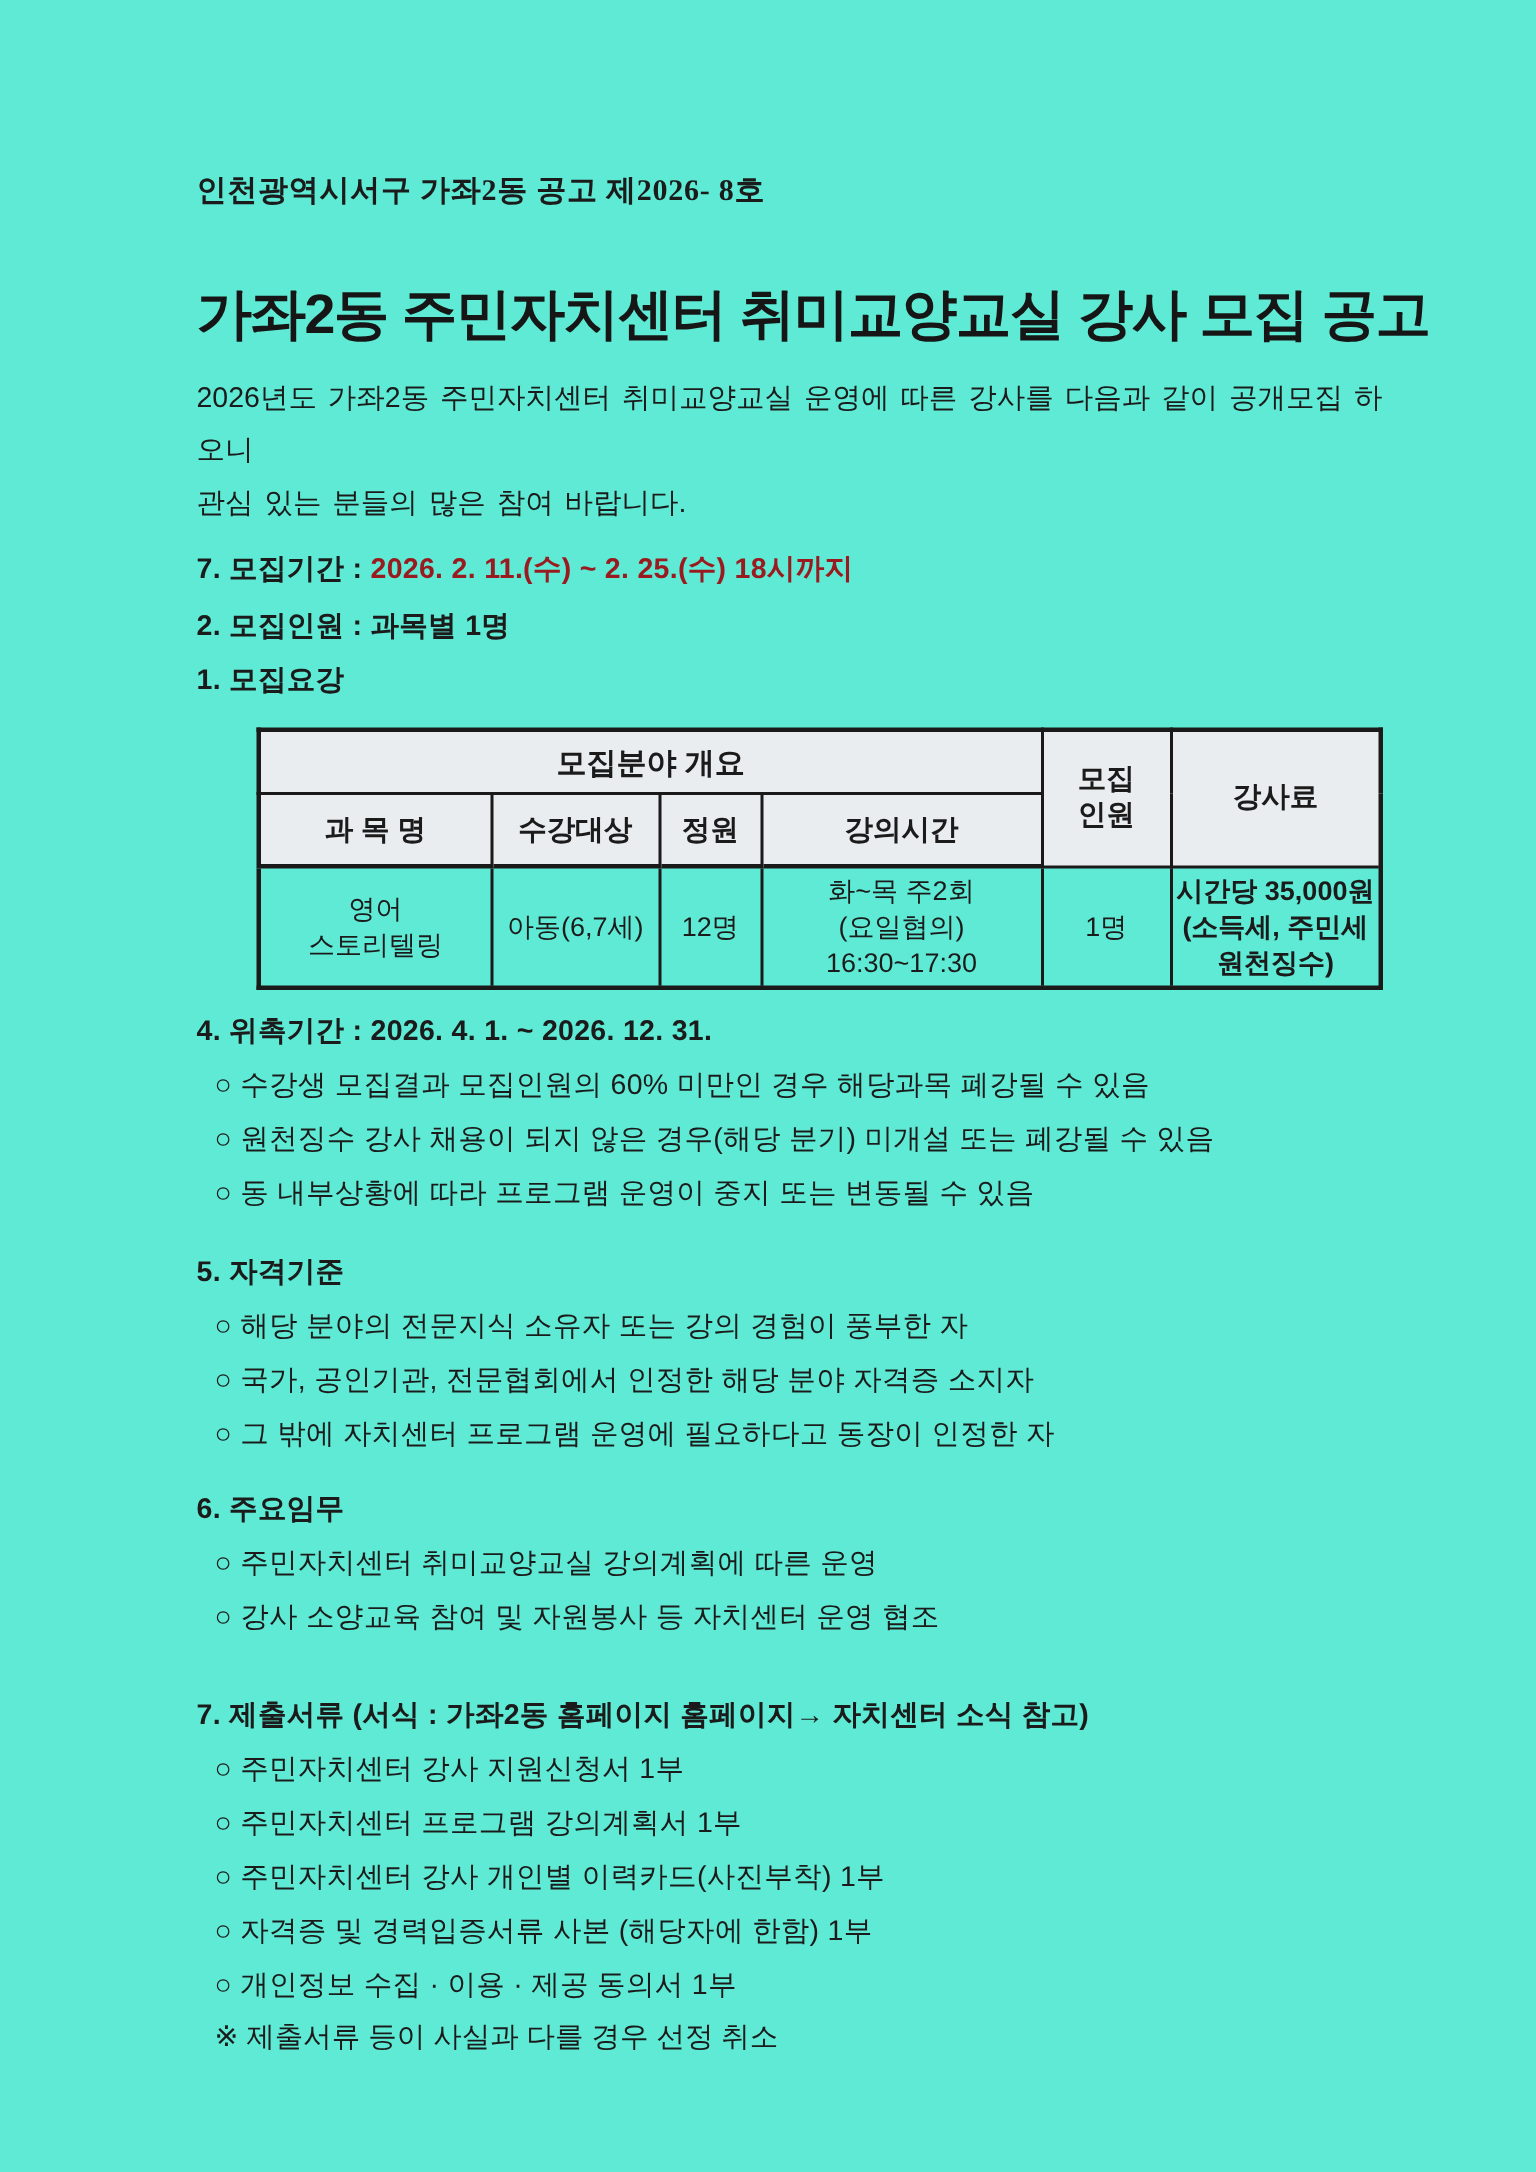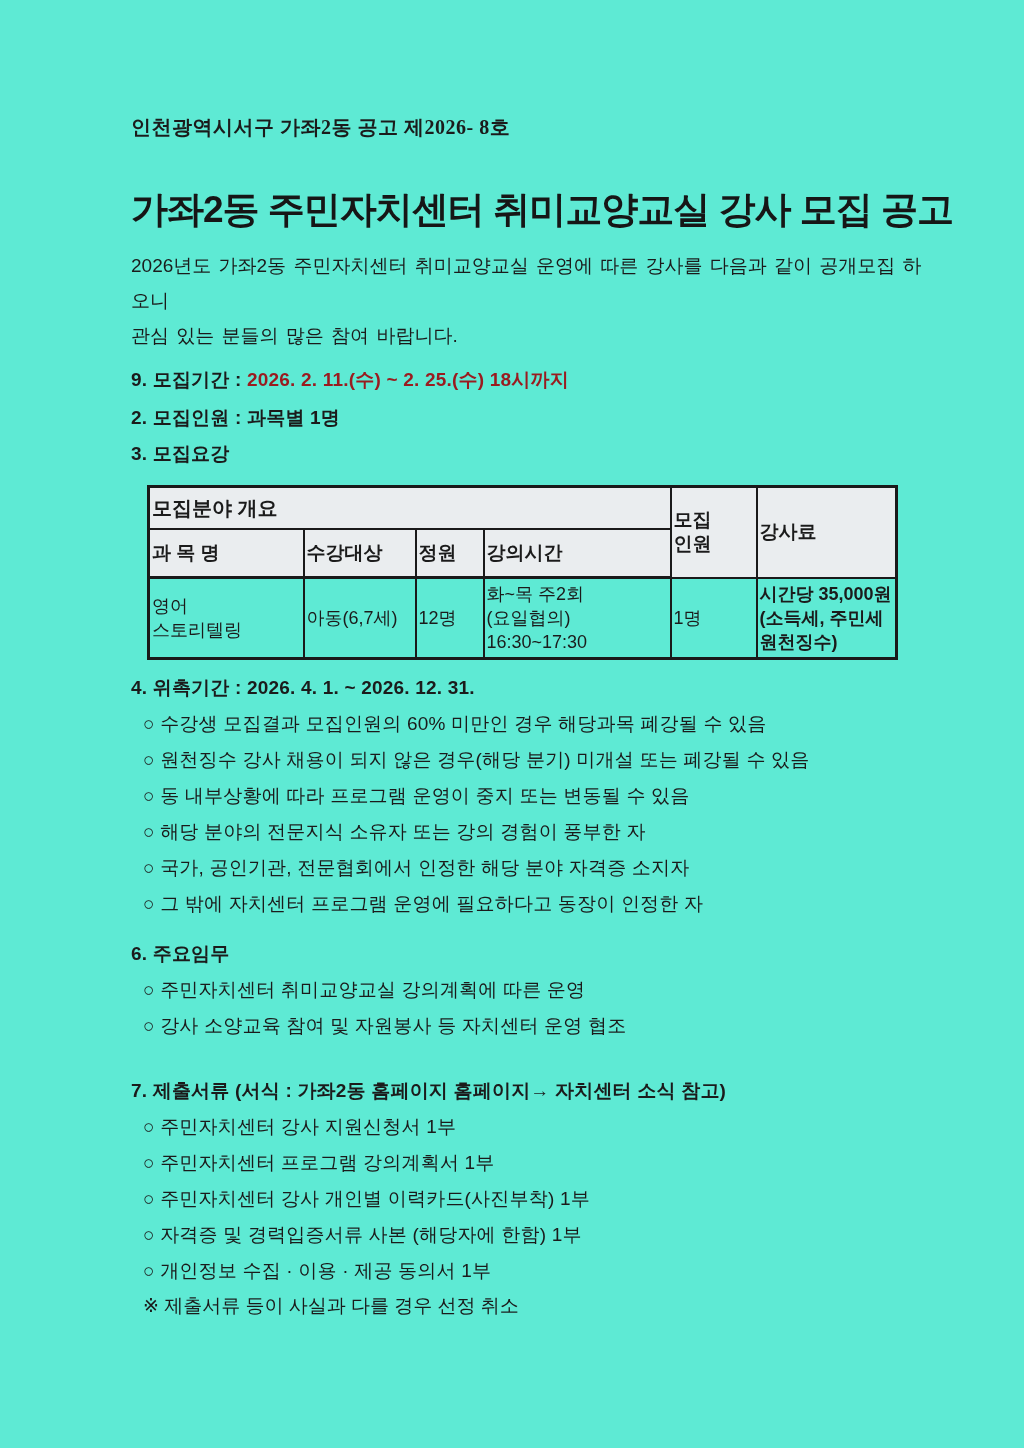--- a/index.html
+++ b/index.html
@@ -112,7 +112,7 @@
   <p class="intro">2026년도 가좌2동 주민자치센터 취미교양교실 운영에 따른 강사를 다음과 같이 공개모집 하오니
 관심 있는 분들의 많은 참여 바랍니다.</p>
 
-  <div class="item first"><span>9. 모집기간 : </span><span class="red">2026. 2. 11.(수) ~ 2. 25.(수) 18시까지</span></div>
+  <div class="item first"><span>7. 모집기간 : </span><span class="red">2026. 2. 11.(수) ~ 2. 25.(수) 18시까지</span></div>
 
   <div class="item">2. 모집인원 : 과목별 1명</div>
 

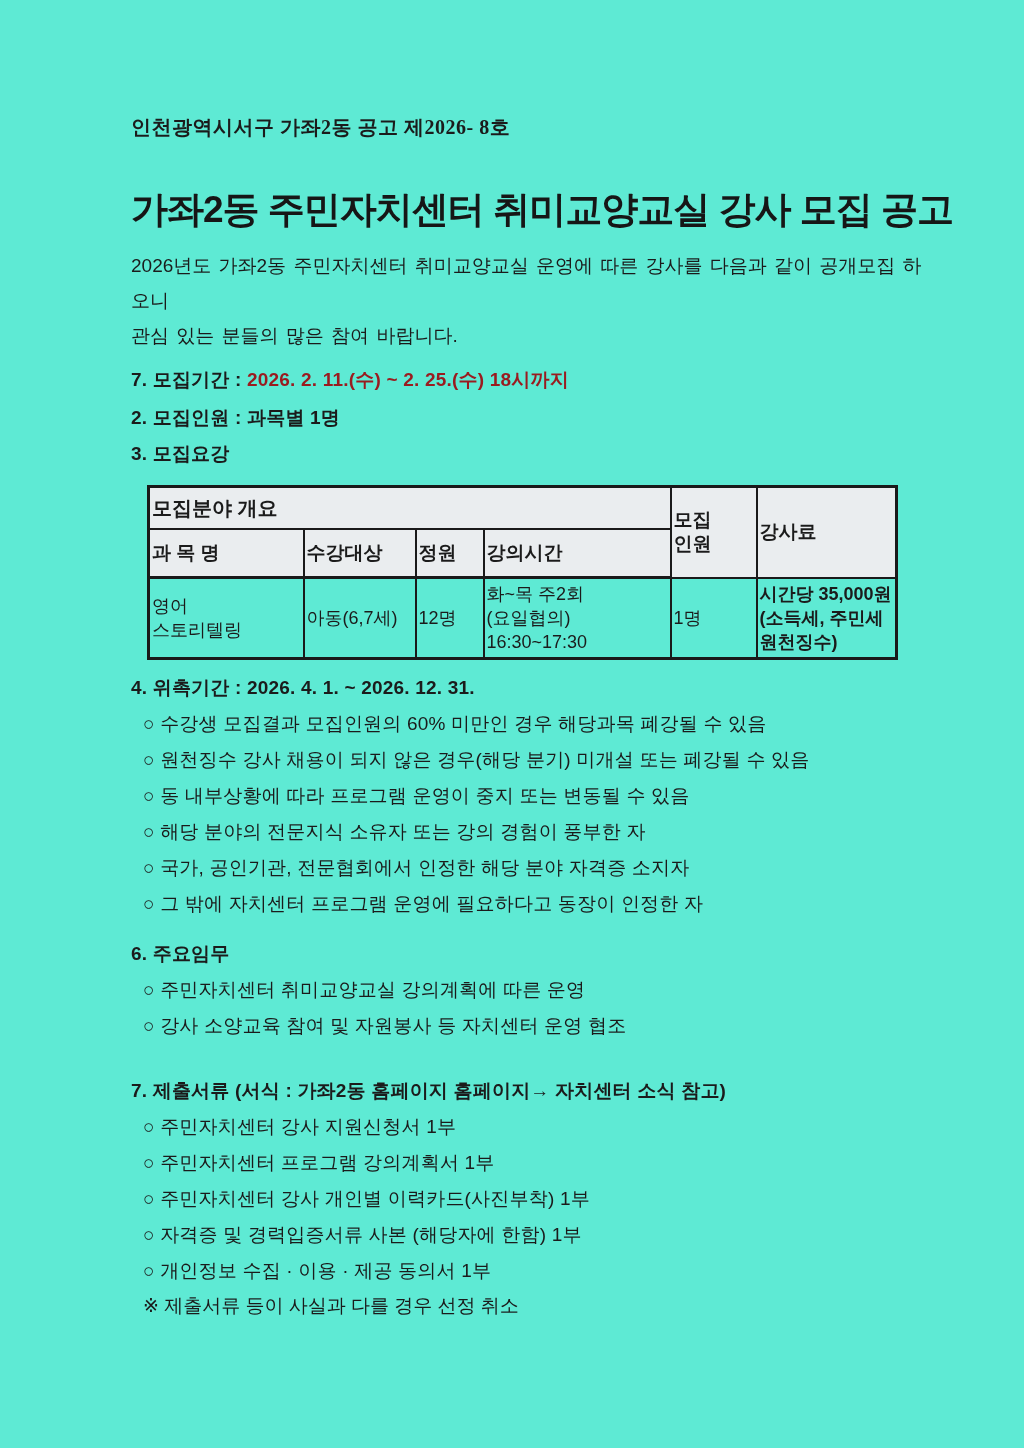--- a/index.html
+++ b/index.html
@@ -116,7 +116,7 @@
 
   <div class="item">2. 모집인원 : 과목별 1명</div>
 
-  <div class="item tight">3. 모집요강</div>
+  <div class="item tight">1. 모집요강</div>
 
   <table class="recruit">
     <colgroup>

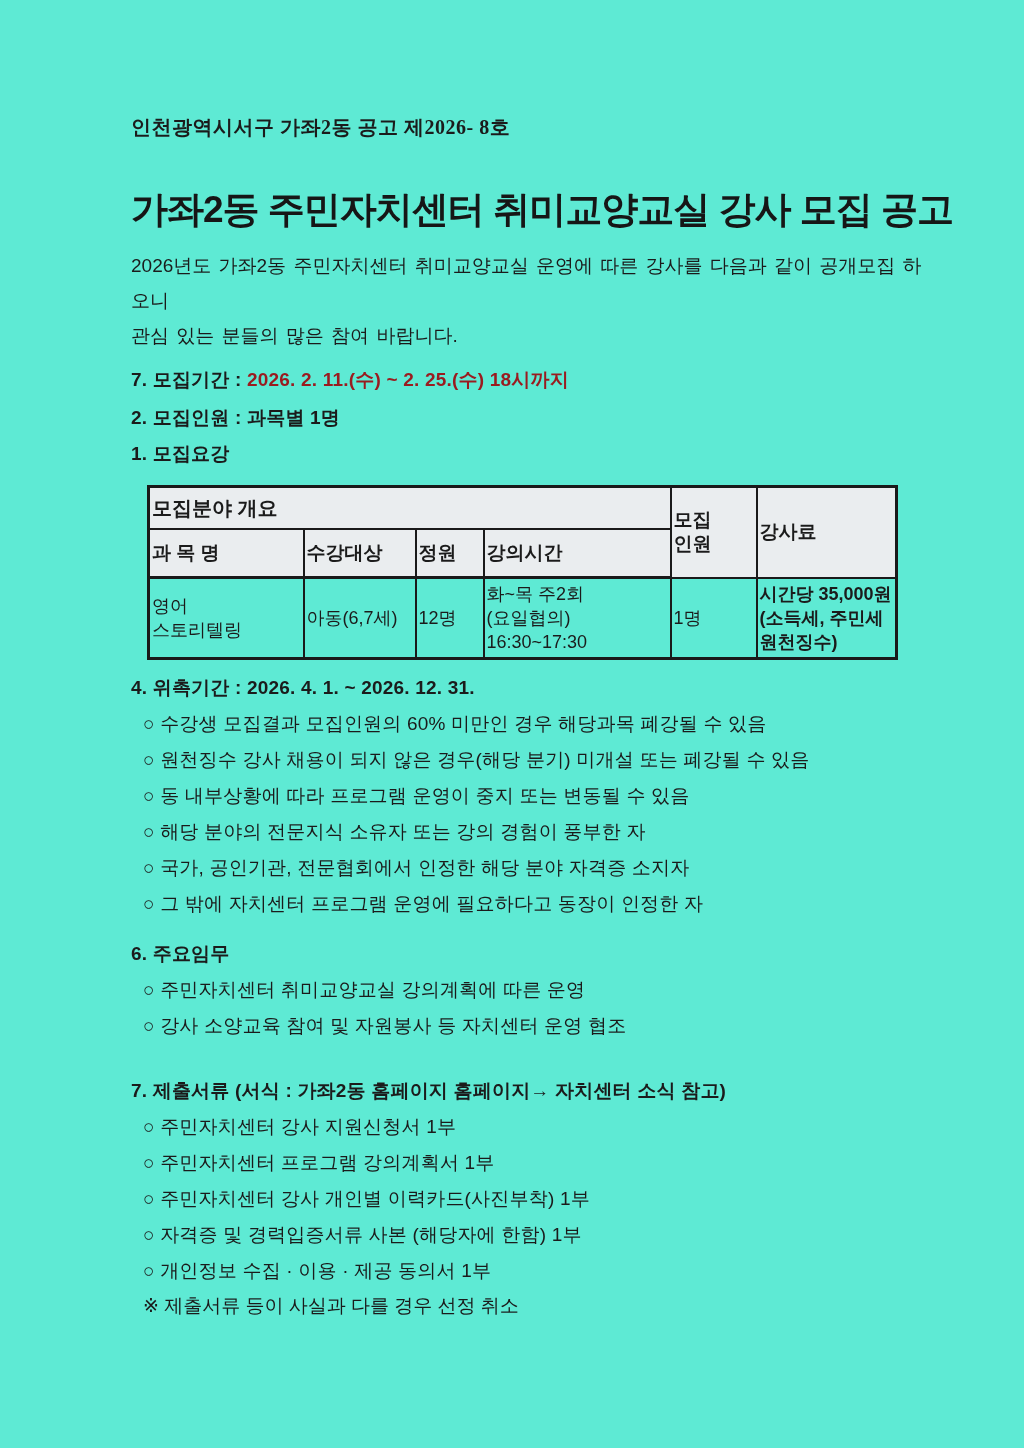--- a/index.html
+++ b/index.html
@@ -77,9 +77,10 @@
   }
   table.recruit {
     border-collapse: collapse;
-    margin: 21px 0 0 16px;
+    margin: 21px 0 0 40px;
     width: 748px;
     table-layout: fixed;
+    text-align: center;
   }
   table.recruit td {
     border: 2px solid #1a1a1a;

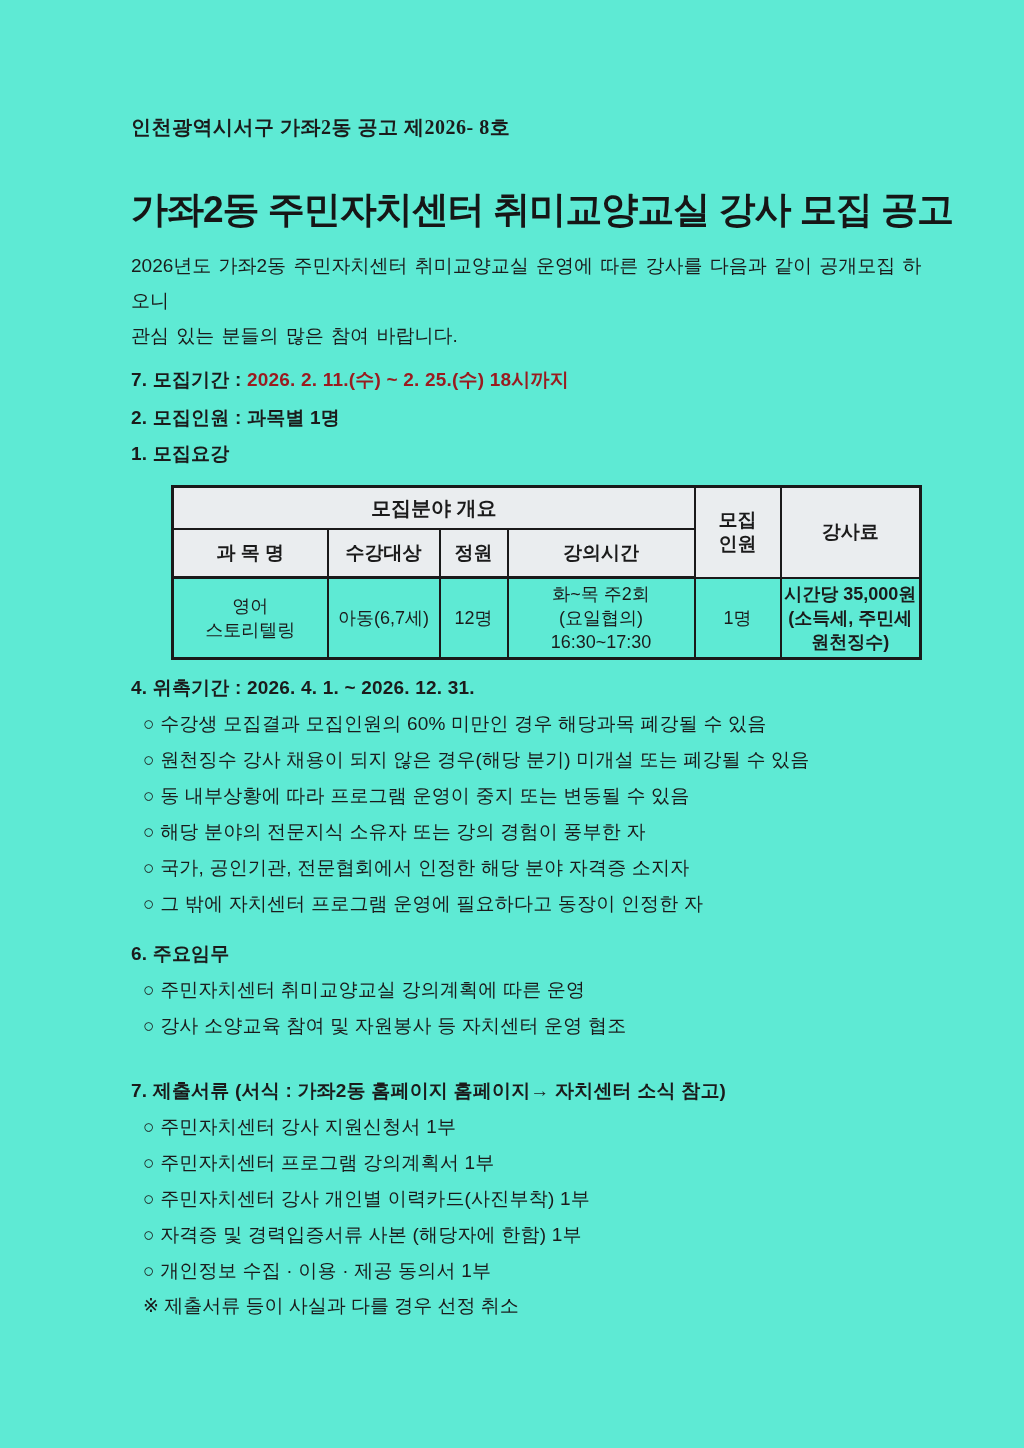--- a/index.html
+++ b/index.html
@@ -162,6 +162,7 @@
   <div class="bullet">○ 원천징수 강사 채용이 되지 않은 경우(해당 분기) 미개설 또는 폐강될 수 있음</div>
   <div class="bullet">○ 동 내부상황에 따라 프로그램 운영이 중지 또는 변동될 수 있음</div>
 
+  <div class="sec-title sec5">5. 자격기준</div>
   <div class="bullet">○ 해당 분야의 전문지식 소유자 또는 강의 경험이 풍부한 자</div>
   <div class="bullet">○ 국가, 공인기관, 전문협회에서 인정한 해당 분야 자격증 소지자</div>
   <div class="bullet">○ 그 밖에 자치센터 프로그램 운영에 필요하다고 동장이 인정한 자</div>

